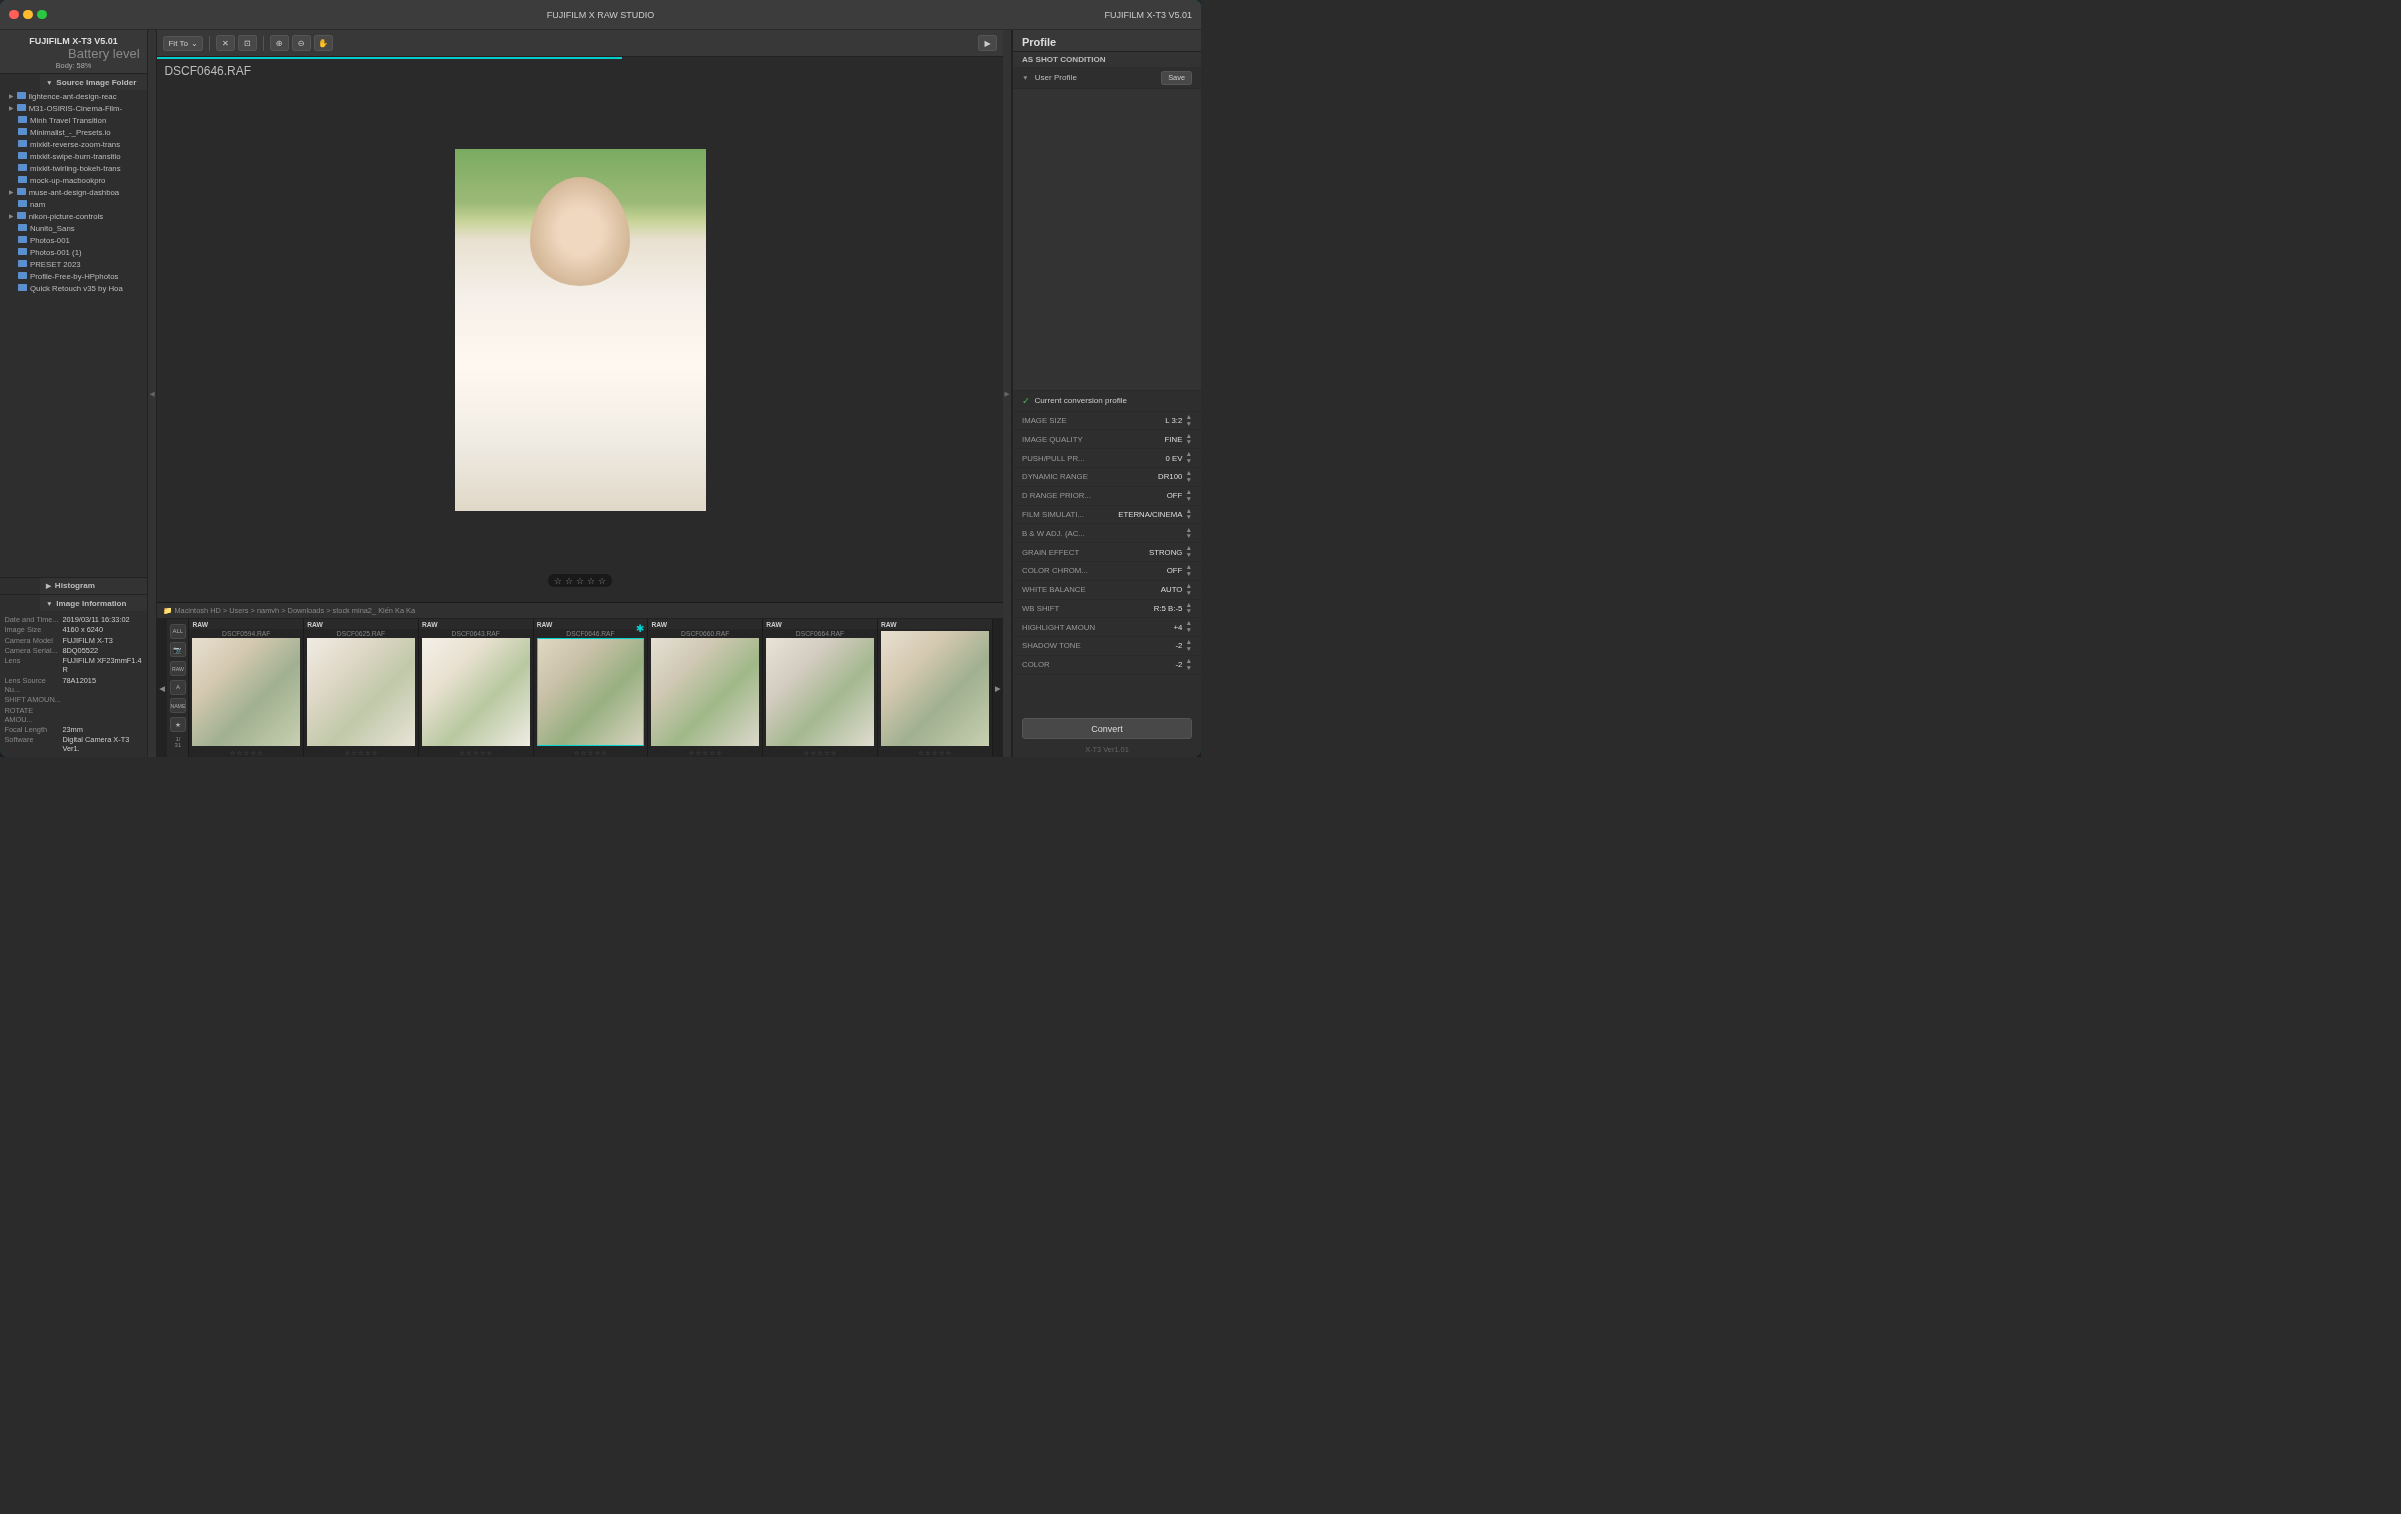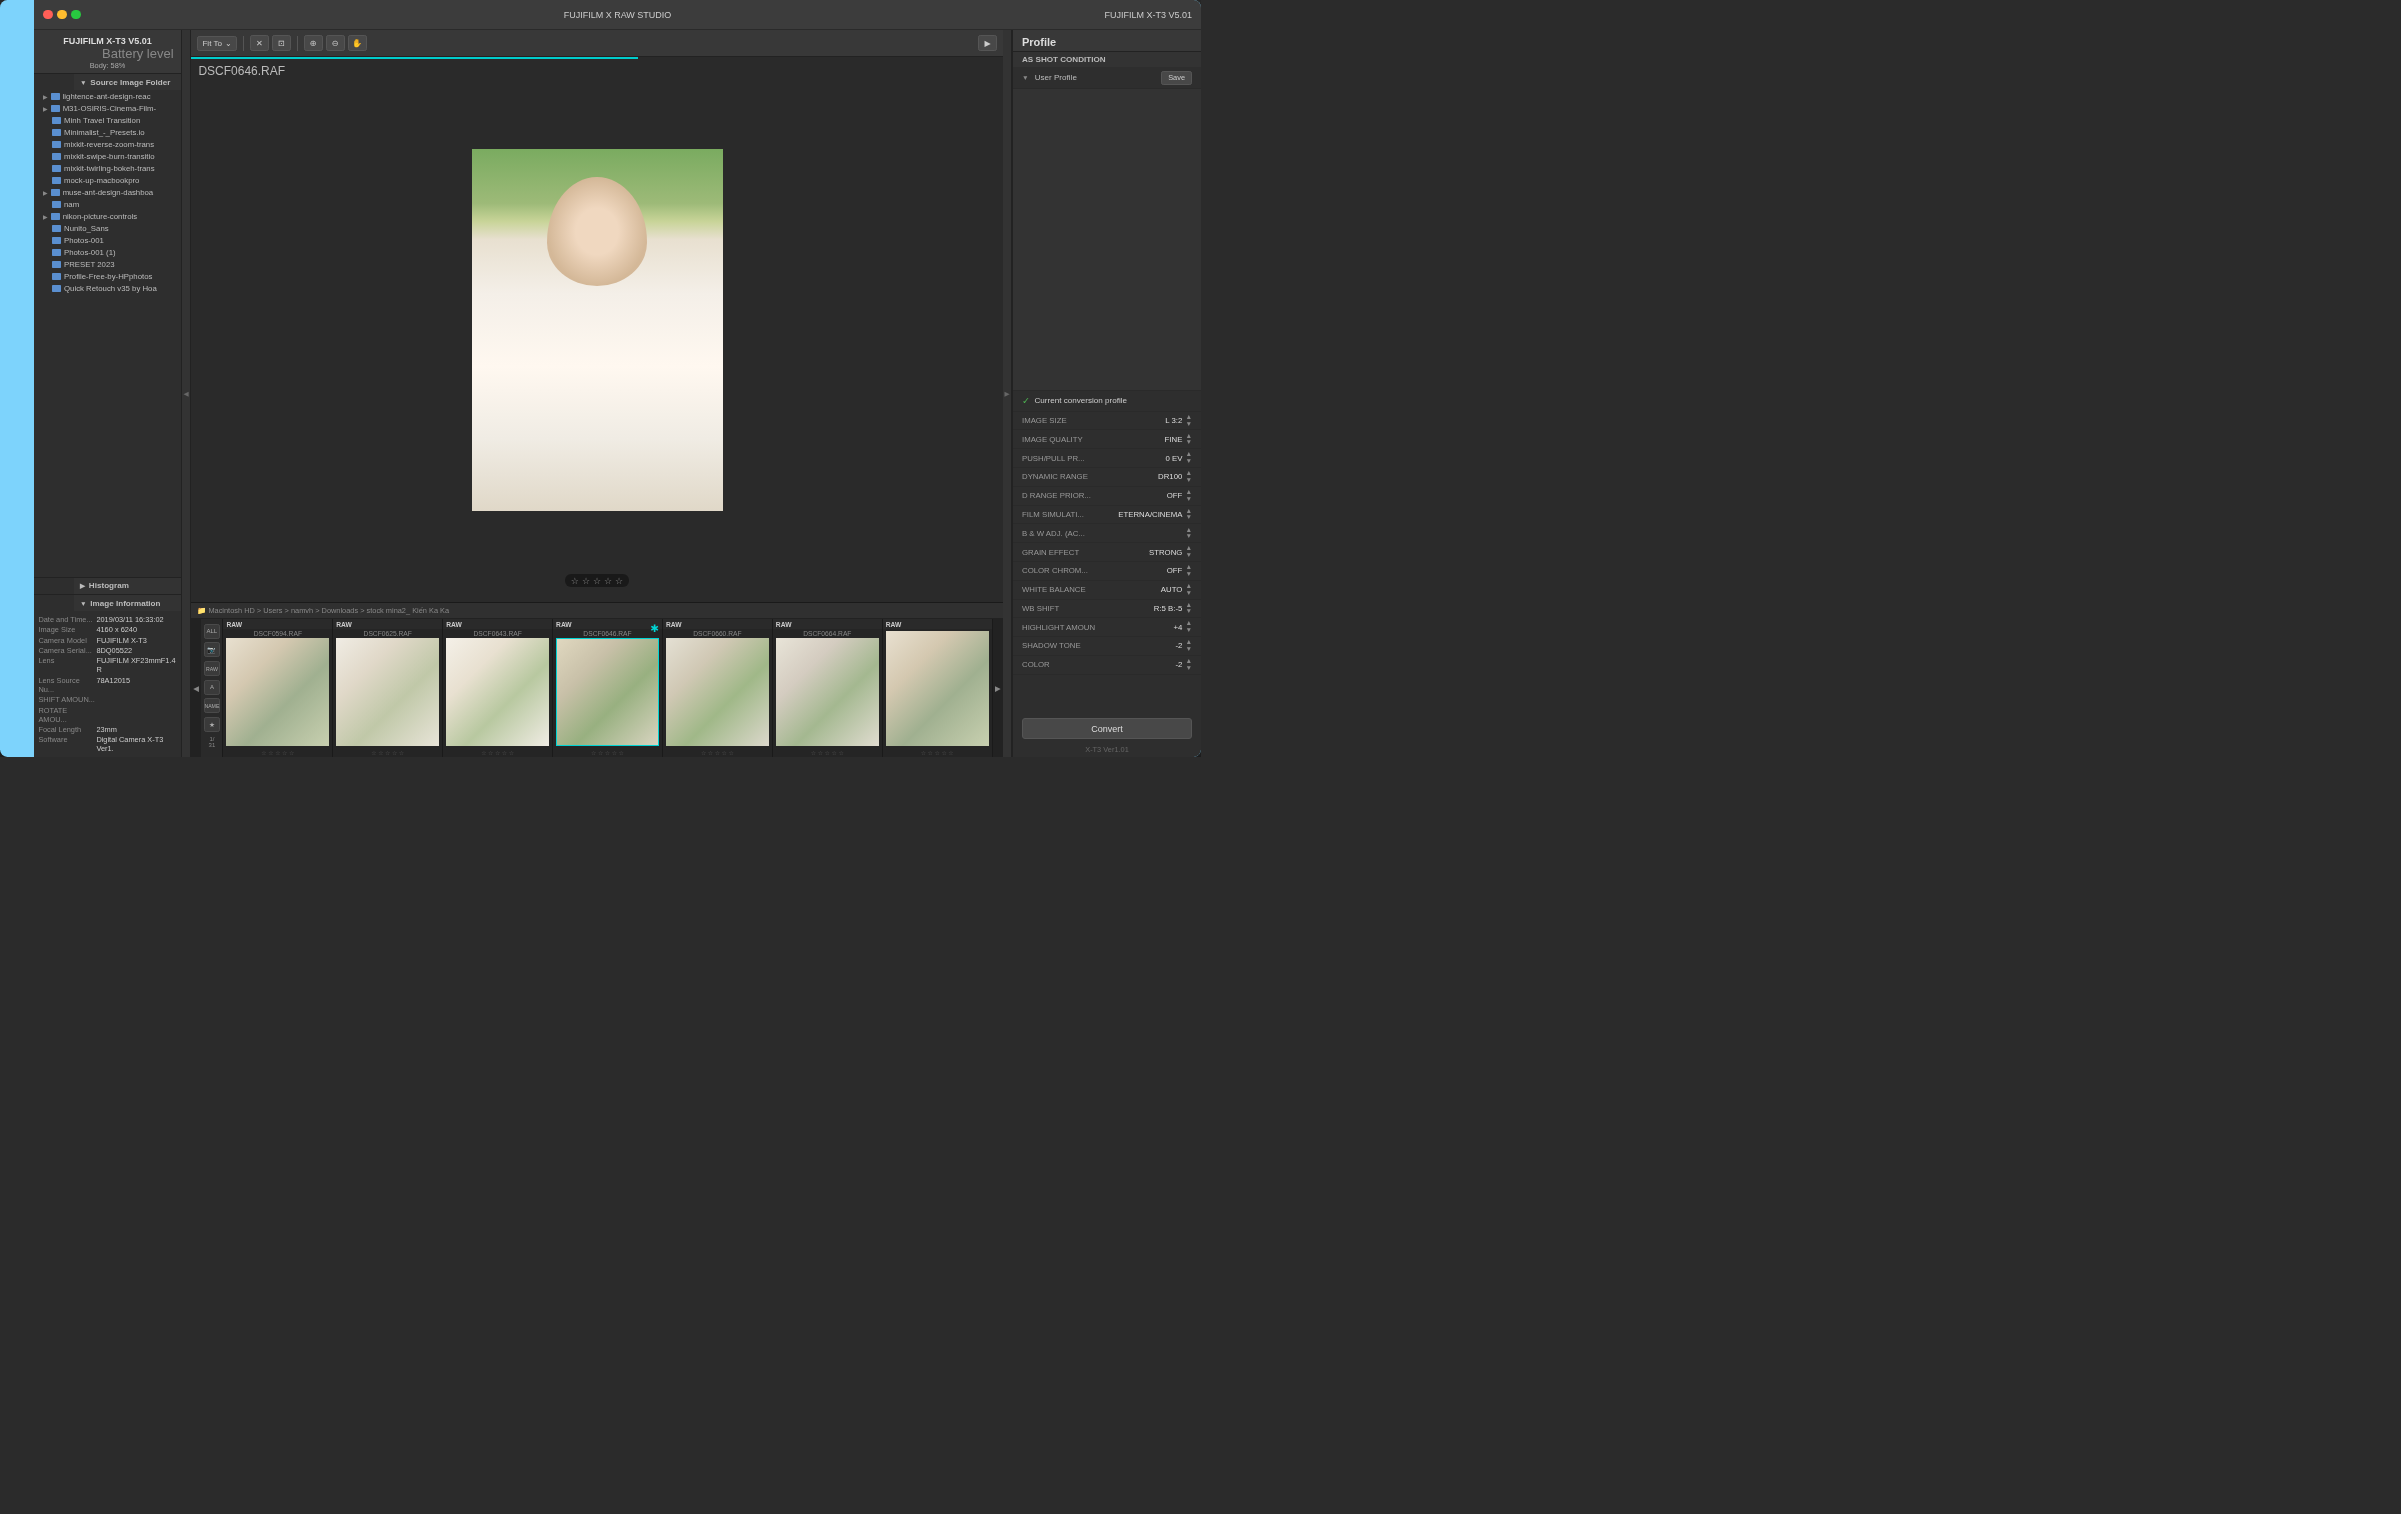--- a/index.html
+++ b/index.html
@@ -18,13 +18,12 @@
     .window {
       width: 1201px;
       height: 757px;
-      background: #7dd3fc;
+      background: #0369a1;
       border-radius: 7.4px;
       overflow: hidden;
       display: flex;
       flex-direction: column;
       box-shadow: 0 15px 44px rgba(0,0,0,0.8);
-      padding-left: 34px;
     }
 
     

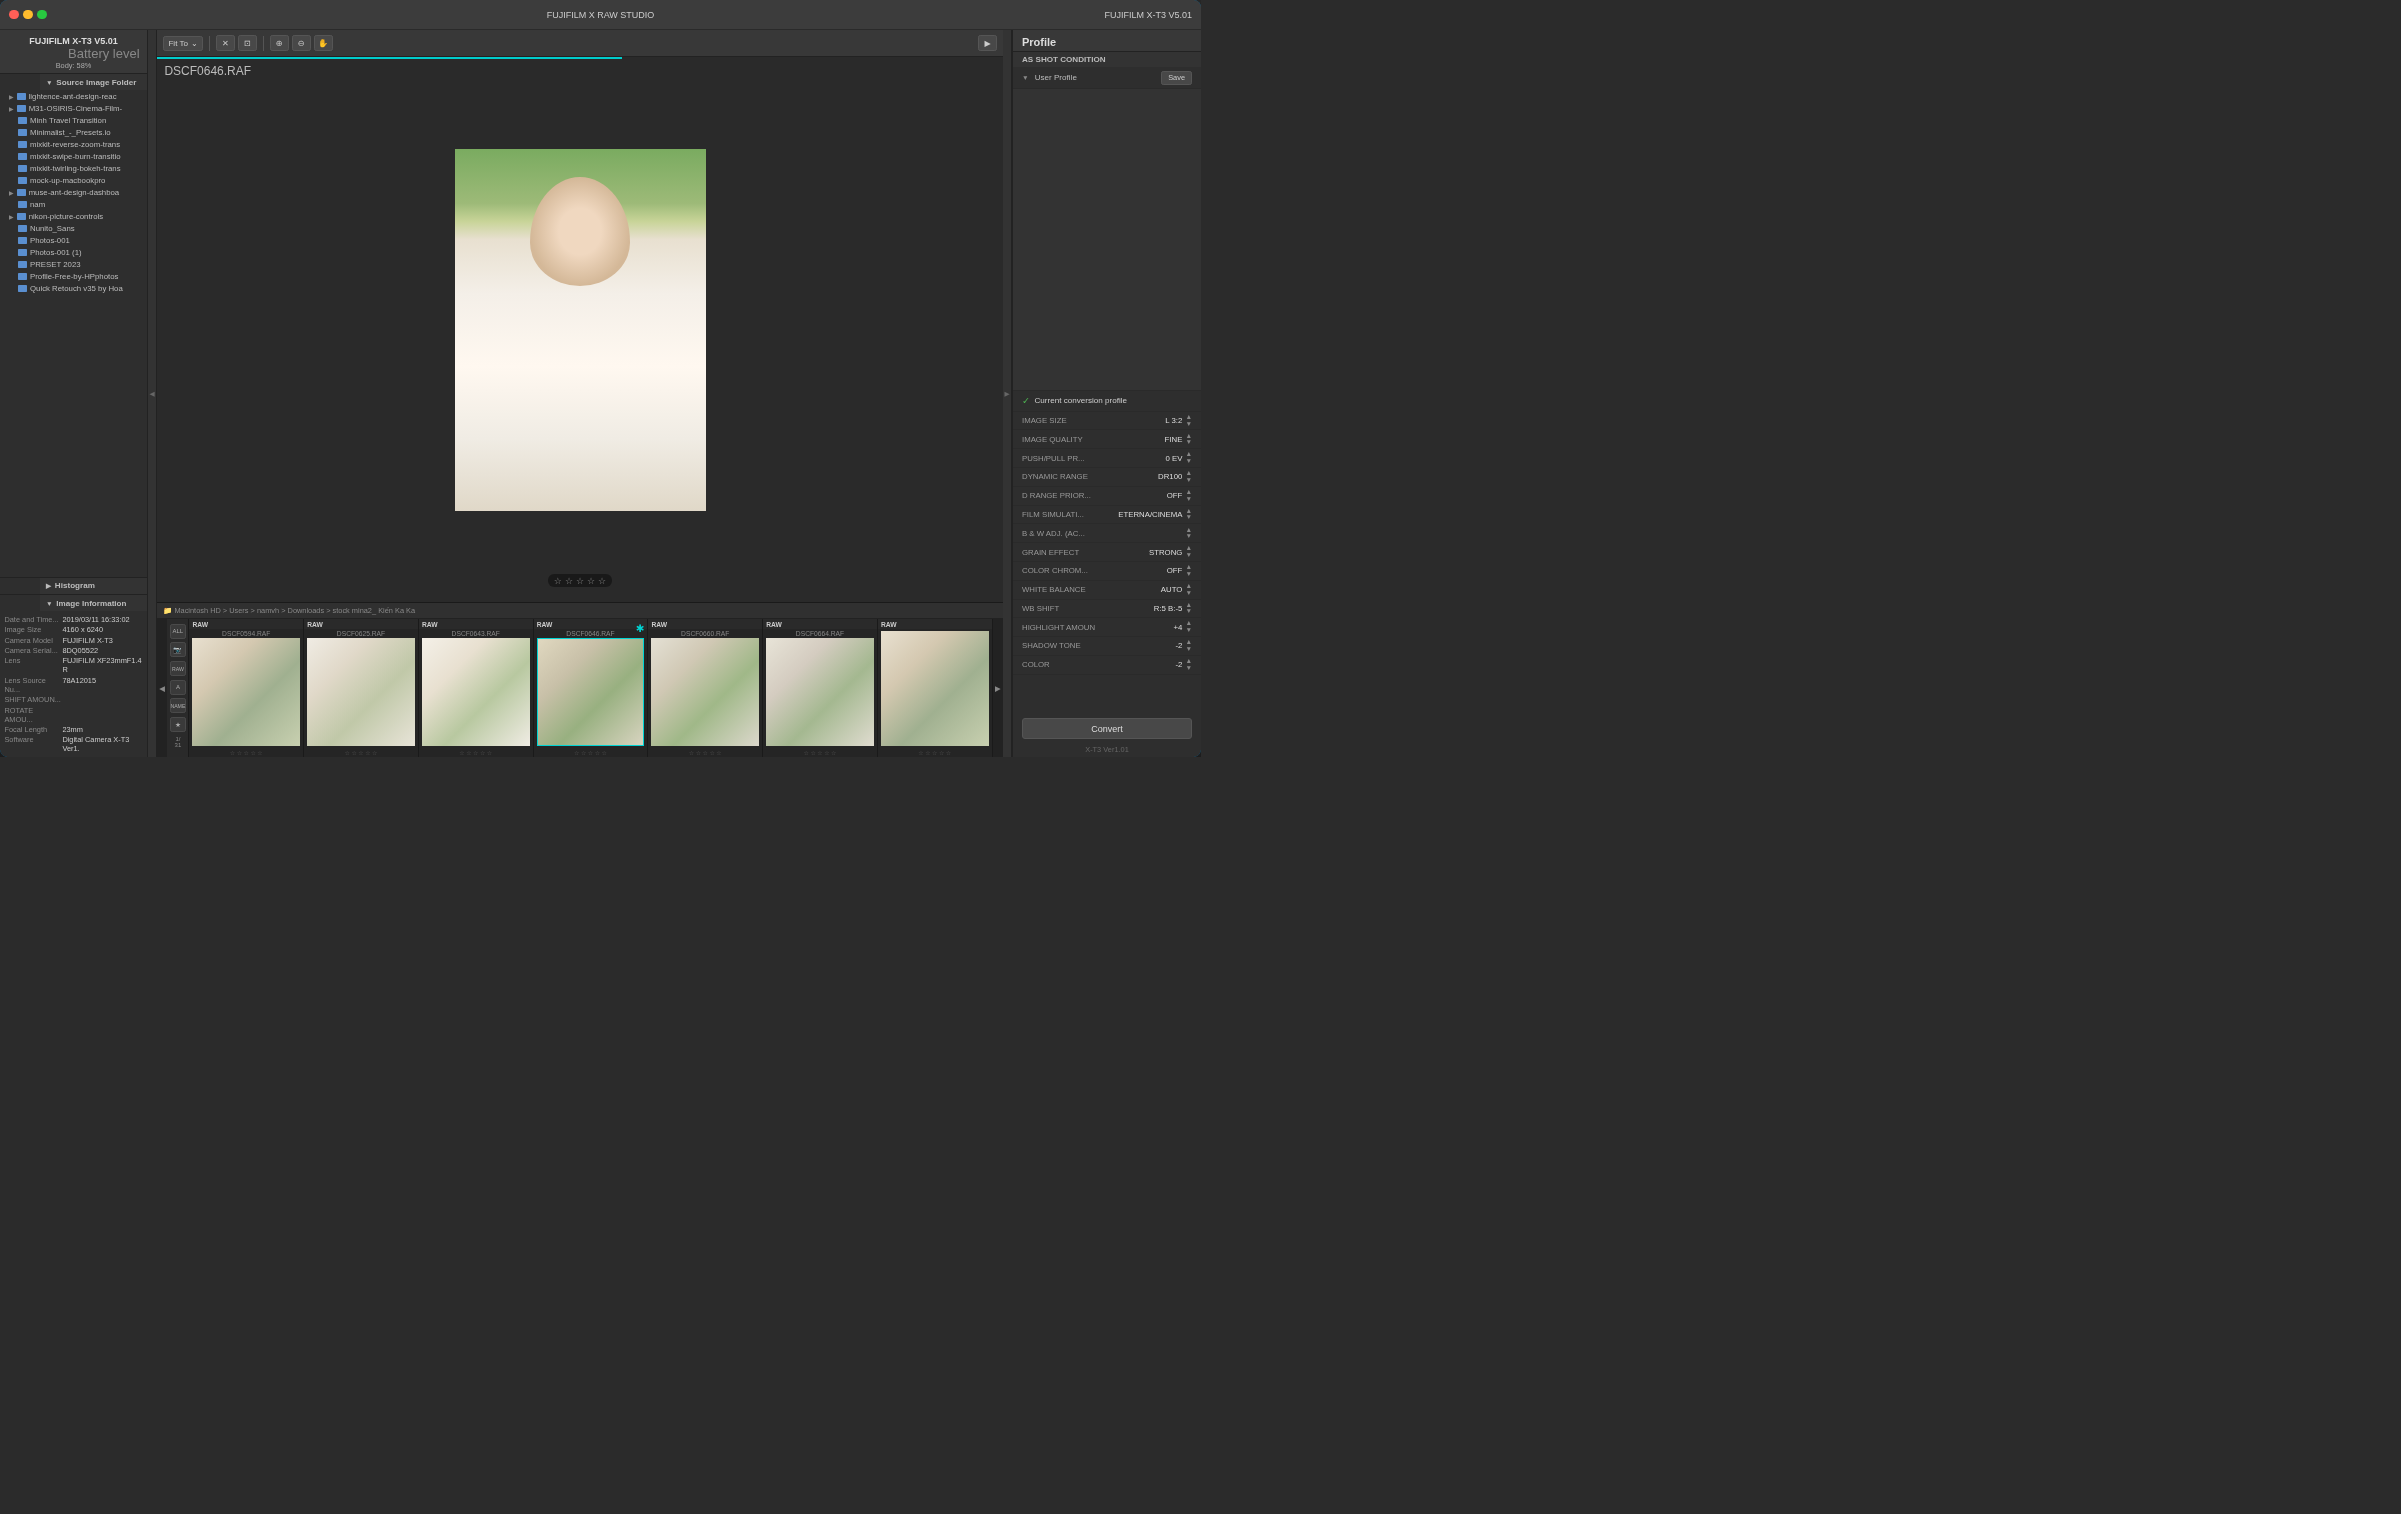--- a/index.html
+++ b/index.html
@@ -130,7 +130,7 @@
     }
     .folder-item {
       display: flex;
-      align-items: center;
+      align-items: flex-start;
       padding: 1.5px 6px 1.5px 9px;
       font-size: 7.8px;
       color: #bbb;

